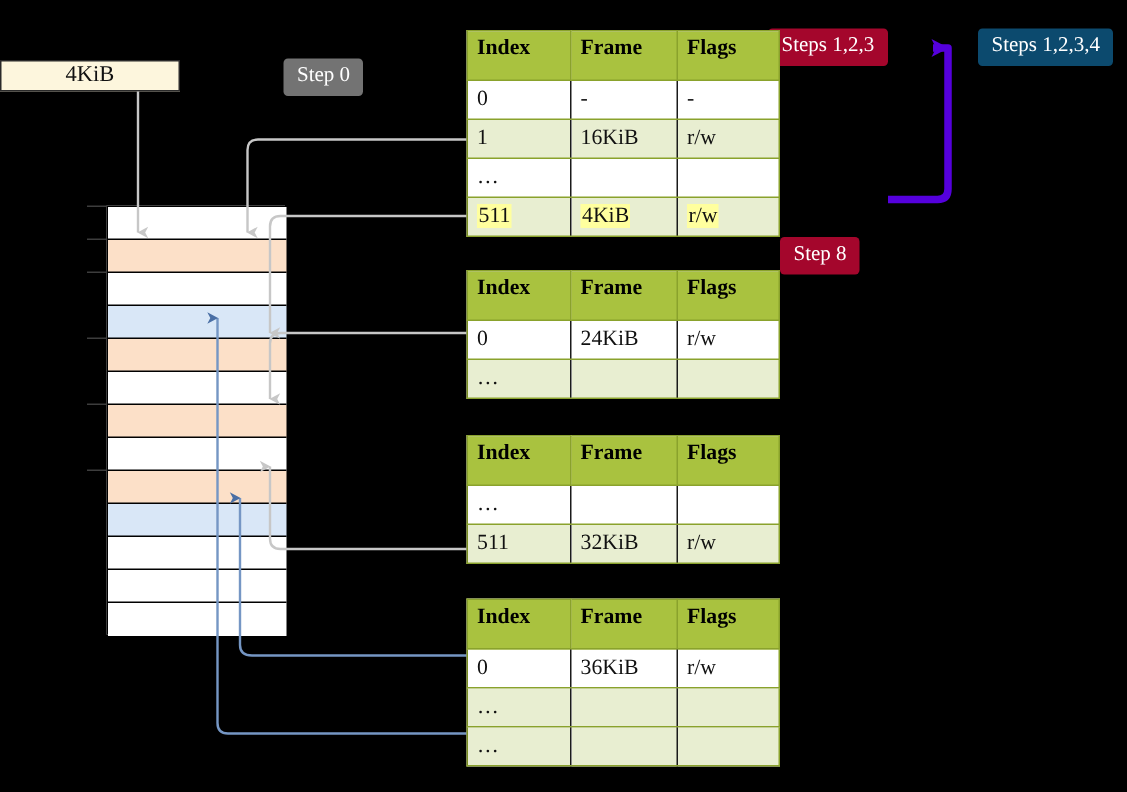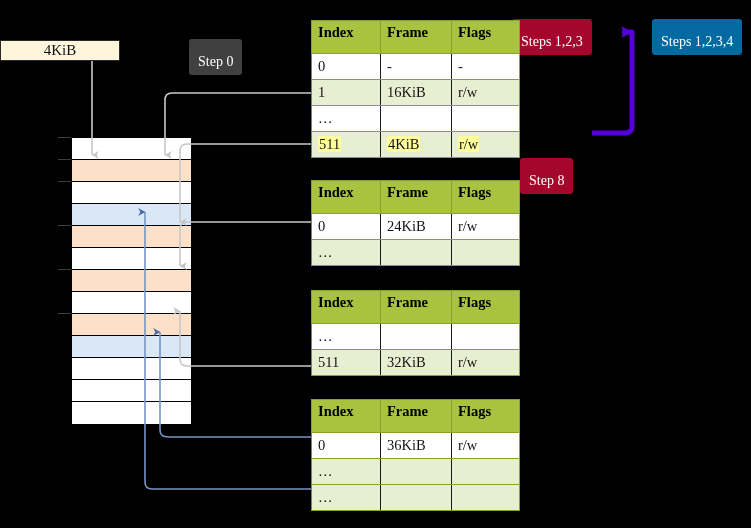--- a/index.html
+++ b/index.html
@@ -22,7 +22,7 @@
     color: #ffffff;
     font-size: 14px;
     line-height: 1;
-    padding: 16px 9px 6px 9px;
+    padding: 5px 9px 6px 9px;
     border-radius: 3px;
     white-space: nowrap;
     font-family: "Liberation Serif", "DejaVu Serif", serif;

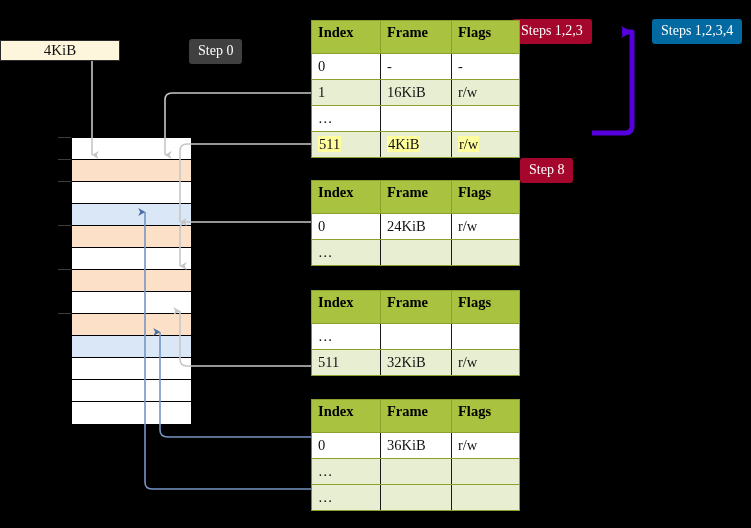--- a/index.html
+++ b/index.html
@@ -203,7 +203,7 @@
   <div id="badges">
       <div class="badge badge-red" style="left: 189px; top: 39px; background: #404040;">Step 0</div>
       <div class="badge badge-red" style="left: 512px; top: 19px; background: rgb(164, 6, 44);">Steps 1,2,3</div>
-      <div class="badge badge-blue" style="left: 652px; top: 19px; background: #0369a1;">Steps 1,2,3,4</div>
+      <div class="badge badge-blue" style="left: 652px; top: 19px; background: #0c4a6e;">Steps 1,2,3,4</div>
       <div class="badge badge-red" style="left: 520px; top: 158px; background: rgb(164, 6, 44);">Step 8</div>
     </div>
   <div id="tables">

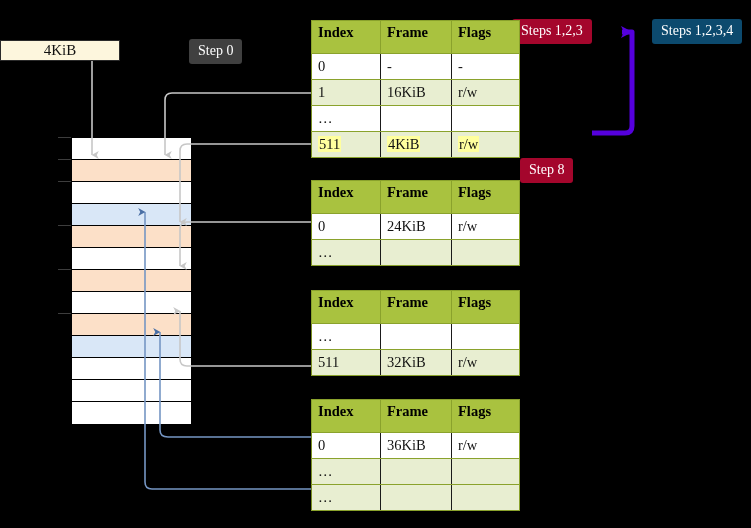--- a/index.html
+++ b/index.html
@@ -201,7 +201,7 @@
   </svg>
 
   <div id="badges">
-      <div class="badge badge-red" style="left: 189px; top: 39px; background: #404040;">Step 0</div>
+      <div class="badge badge-red" style="left: 189px; top: 39px; background: #737373;">Step 0</div>
       <div class="badge badge-red" style="left: 512px; top: 19px; background: rgb(164, 6, 44);">Steps 1,2,3</div>
       <div class="badge badge-blue" style="left: 652px; top: 19px; background: #0c4a6e;">Steps 1,2,3,4</div>
       <div class="badge badge-red" style="left: 520px; top: 158px; background: rgb(164, 6, 44);">Step 8</div>

